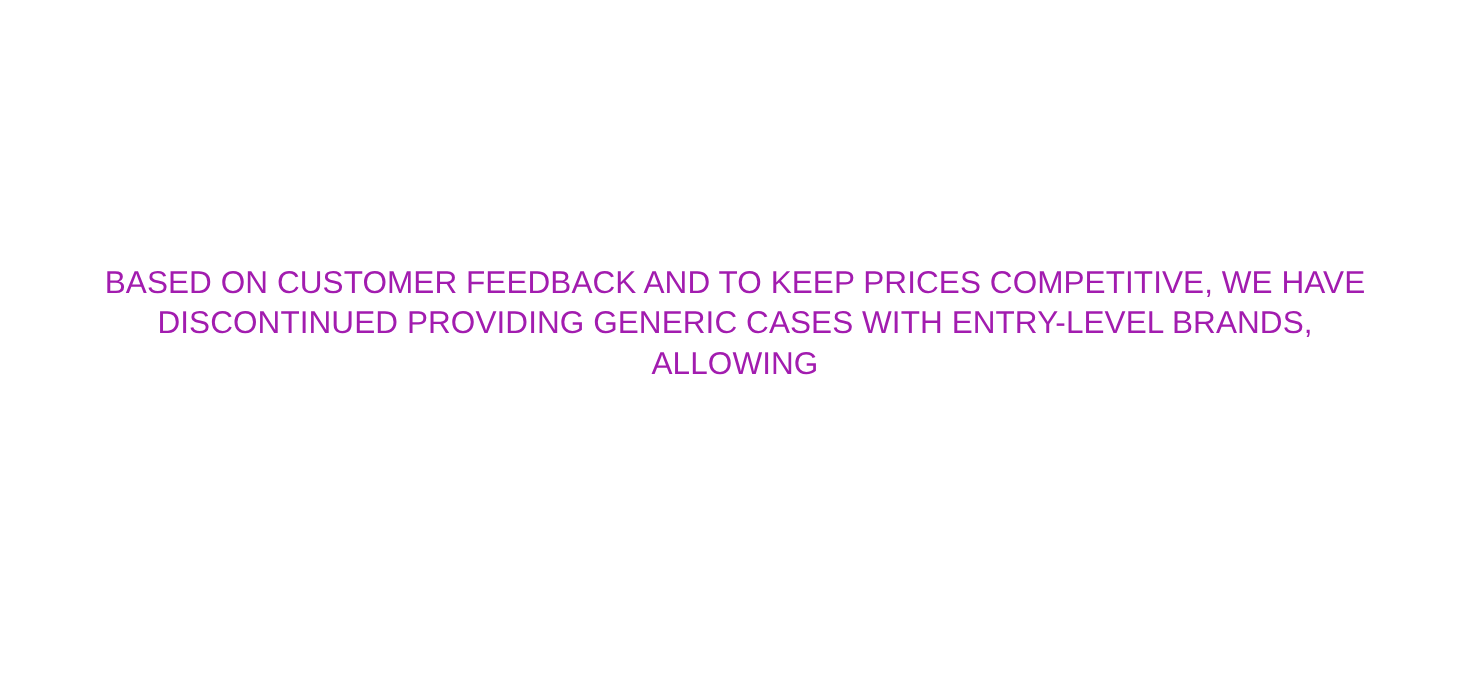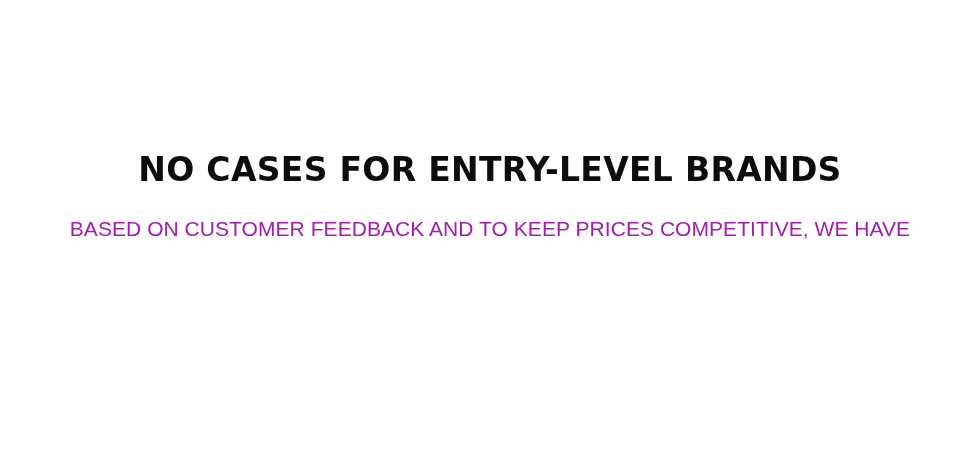--- a/index.html
+++ b/index.html
@@ -66,7 +66,6 @@
 <div class="banner">
   <div class="banner-inner">
 
-    <h1 class="banner-heading">NO CASES FOR ENTRY-LEVEL BRANDS</h1>
 
     <p class="banner-body">
       <span class="body-line">BASED ON CUSTOMER FEEDBACK AND TO KEEP PRICES COMPETITIVE, WE HAVE</span>

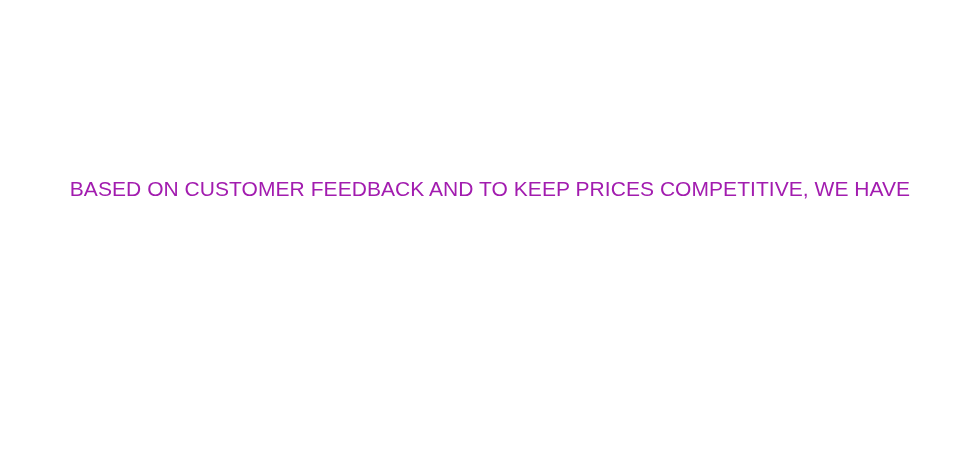--- a/index.html
+++ b/index.html
@@ -69,6 +69,7 @@
 
     <p class="banner-body">
       <span class="body-line">BASED ON CUSTOMER FEEDBACK AND TO KEEP PRICES COMPETITIVE, WE HAVE</span>
+      <span class="body-line">DISCONTINUED PROVIDING GENERIC CASES WITH ENTRY-LEVEL BRANDS, ALLOWING</span>
     </p>
 
   </div>

